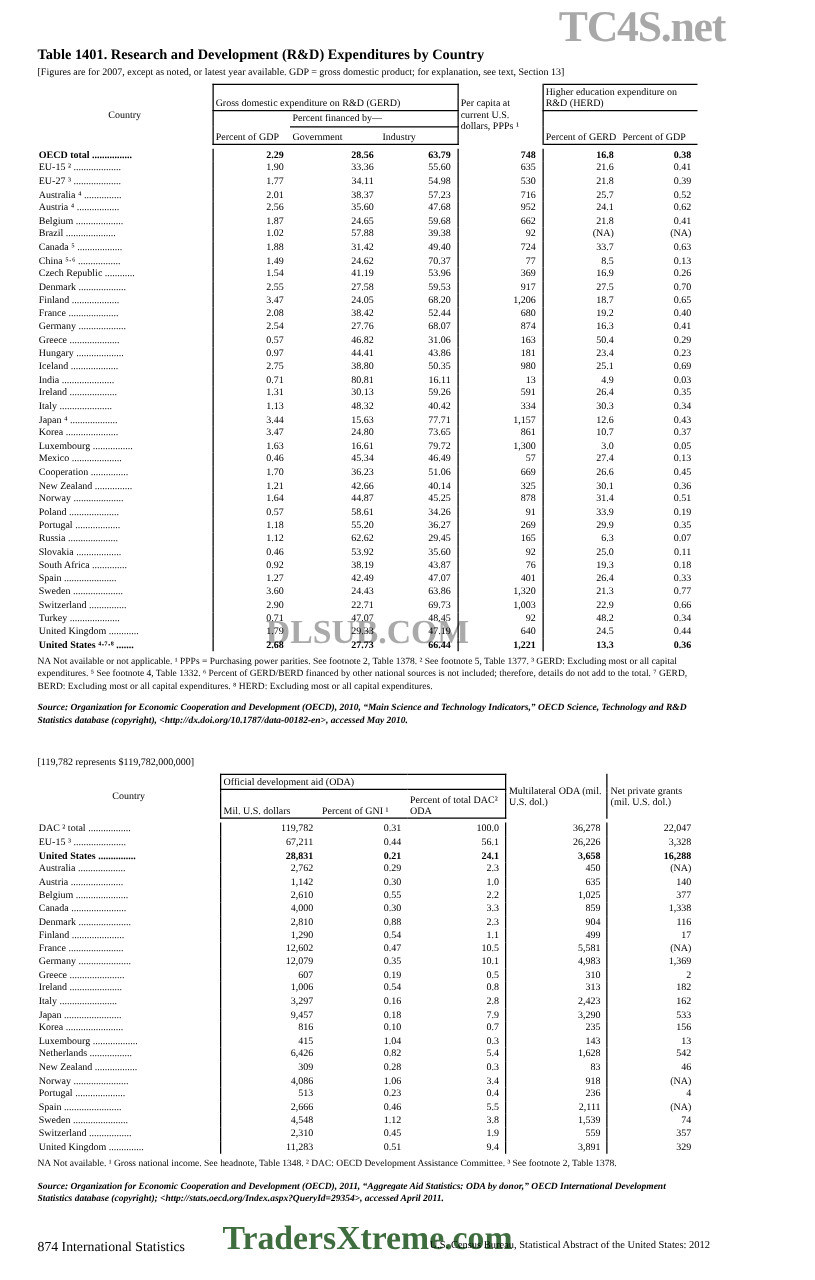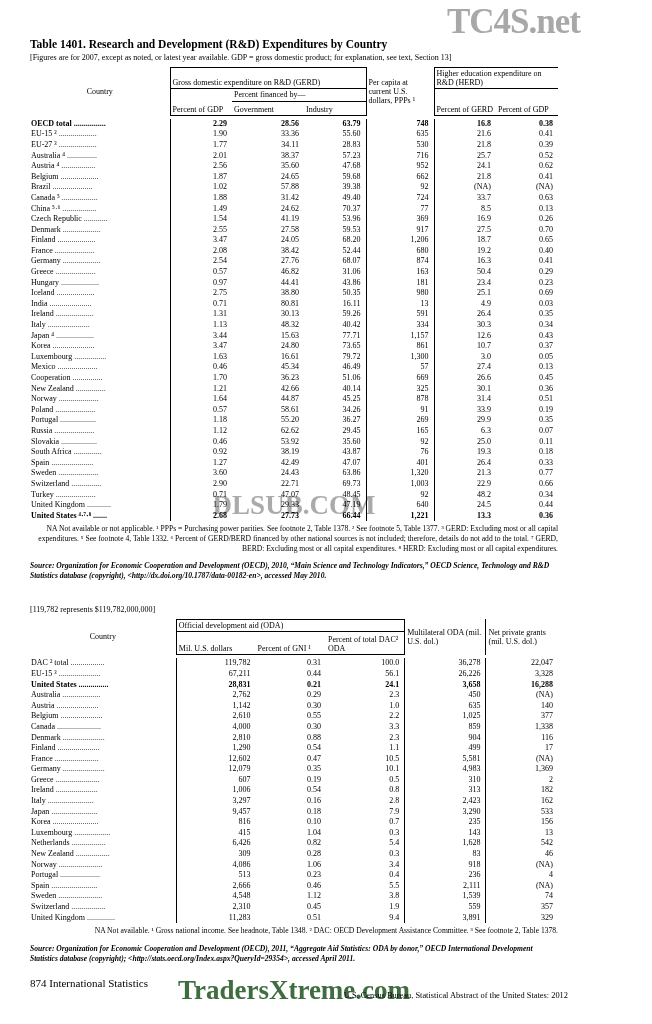--- a/index.html
+++ b/index.html
@@ -134,7 +134,7 @@
             <td class="lbl">EU-27 ³ ...................</td>
             <td class="num bl">1.77</td>
             <td class="num">34.11</td>
-            <td class="num br">28.83</td>
+            <td class="num br">54.98</td>
             <td class="num br">530</td>
             <td class="num">21.8</td>
             <td class="num">0.39</td>

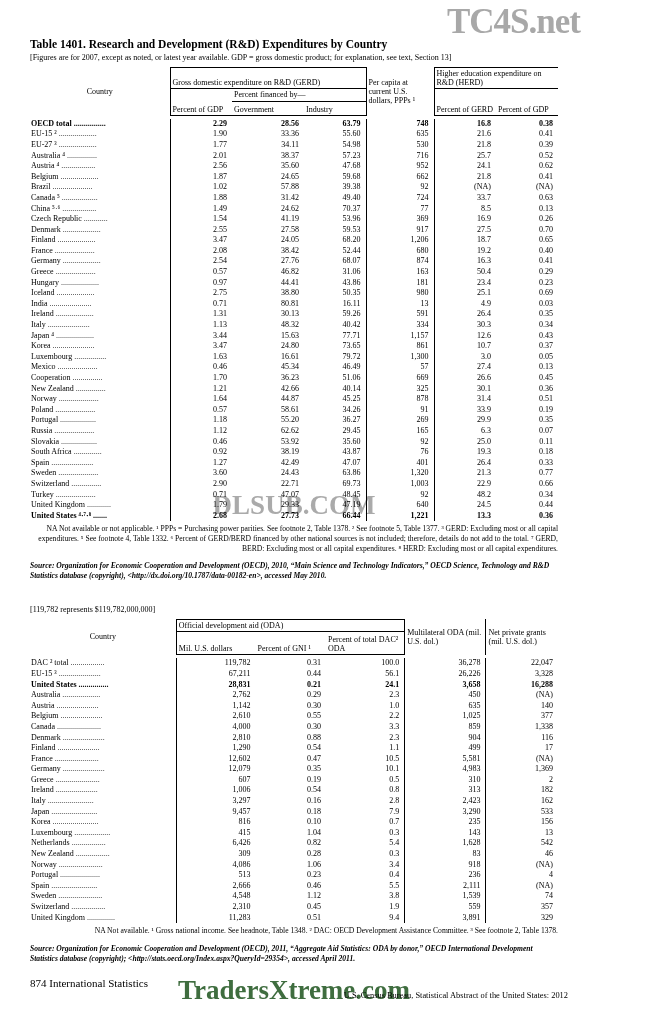--- a/index.html
+++ b/index.html
@@ -44,7 +44,7 @@
   .bb{border-bottom:1px solid #000;}
   .bl{border-left:1px solid #000;}
   .br{border-right:1px solid #000;}
-  .fn{font-size:7.6px;line-height:1.3;margin-top:3px;text-align:right;}
+  .fn{font-size:7.6px;line-height:1.3;margin-top:3px;}
   .src{font-size:7.6px;line-height:1.3;margin-top:2px;}
   .ital{font-style:italic;font-weight:bold;}
   .spacer{height:16px;}

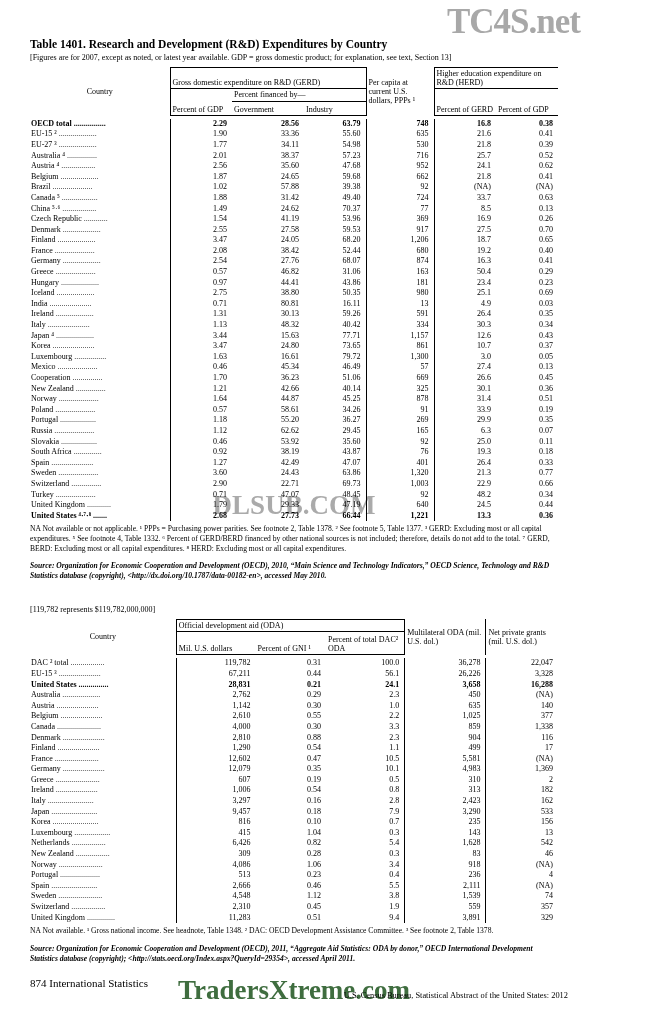--- a/index.html
+++ b/index.html
@@ -49,7 +49,7 @@
   .ital{font-style:italic;font-weight:bold;}
   .spacer{height:16px;}
   .foot{
-    position:absolute;left:30px;bottom:35px;font-size:11px;margin-top:21px;
+    position:absolute;left:30px;bottom:20px;font-size:11px;margin-top:21px;
   }
   .foot-r{
     position:absolute;right:20px;bottom:24px;font-size:8.4px;text-align:left;

